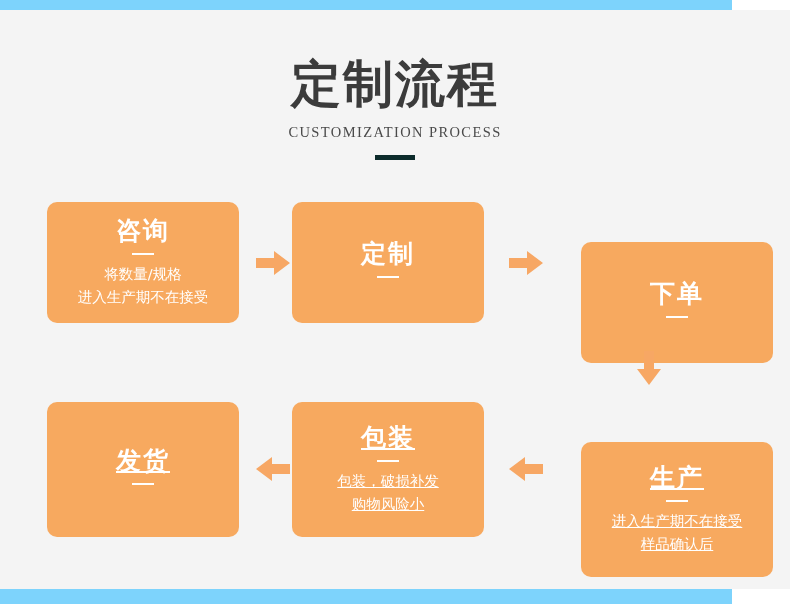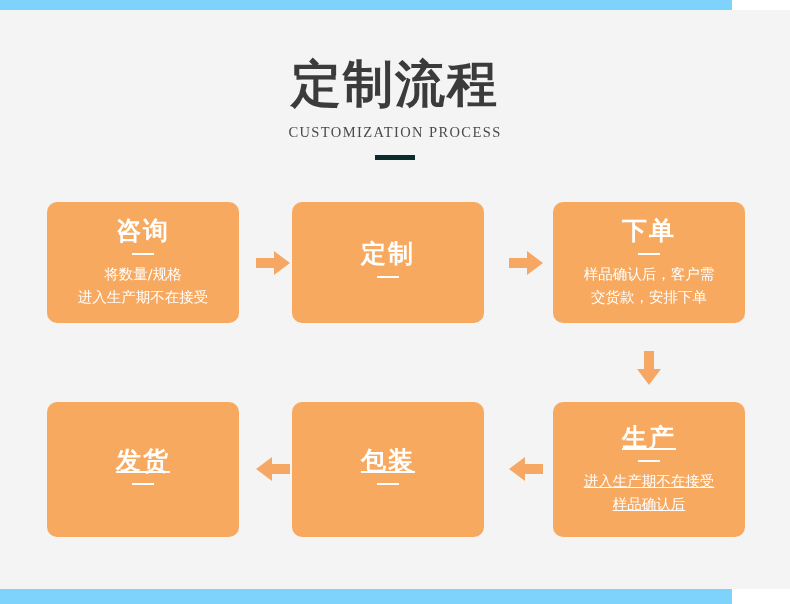--- a/index.html
+++ b/index.html
@@ -106,7 +106,7 @@
   .card.r1 { top: 202px; height: 121px; }
   .card.c1 { left: 47px;  width: 192px; }
   .card.c2 { left: 292px; width: 192px; }
-  .card.c3 { left: 553px; width: 192px; }
+  .card.c3 { left: 581px; width: 192px; margin-top: 40px; }
   
   .card.r2 { top: 402px; height: 135px; text-decoration: underline; }
 

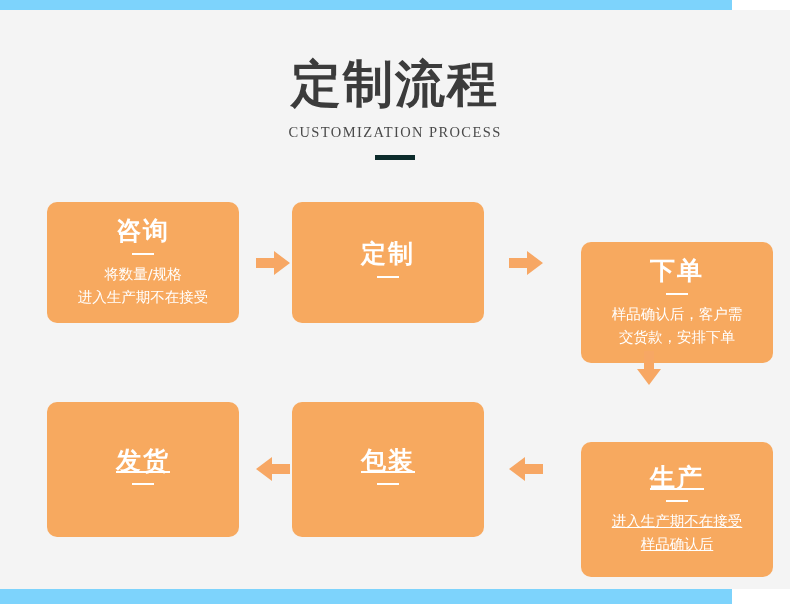--- a/index.html
+++ b/index.html
@@ -164,8 +164,6 @@
     <div class="card r1 c3">
       <div class="card-title">下单</div>
       <div class="card-sep"></div>
-      <div class="card-desc">样品确认后，客户需
-交货款，安排下单</div>
     </div>
 
     <div class="arrow arrow-down">

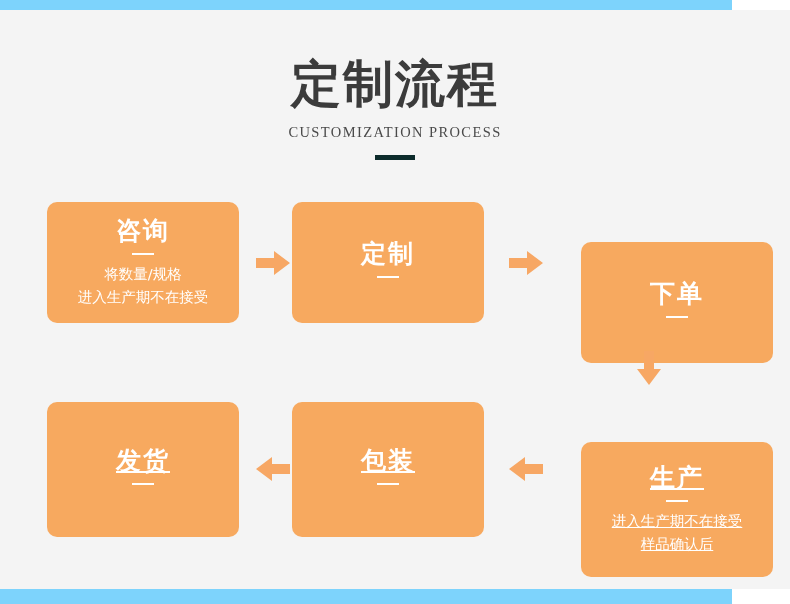--- a/index.html
+++ b/index.html
@@ -188,6 +188,8 @@
     <div class="card r2 c2">
       <div class="card-title">包装</div>
       <div class="card-sep"></div>
+      <div class="card-desc">包装，破损补发
+购物风险小</div>
     </div>
 
     <div class="arrow arrow-l2">

